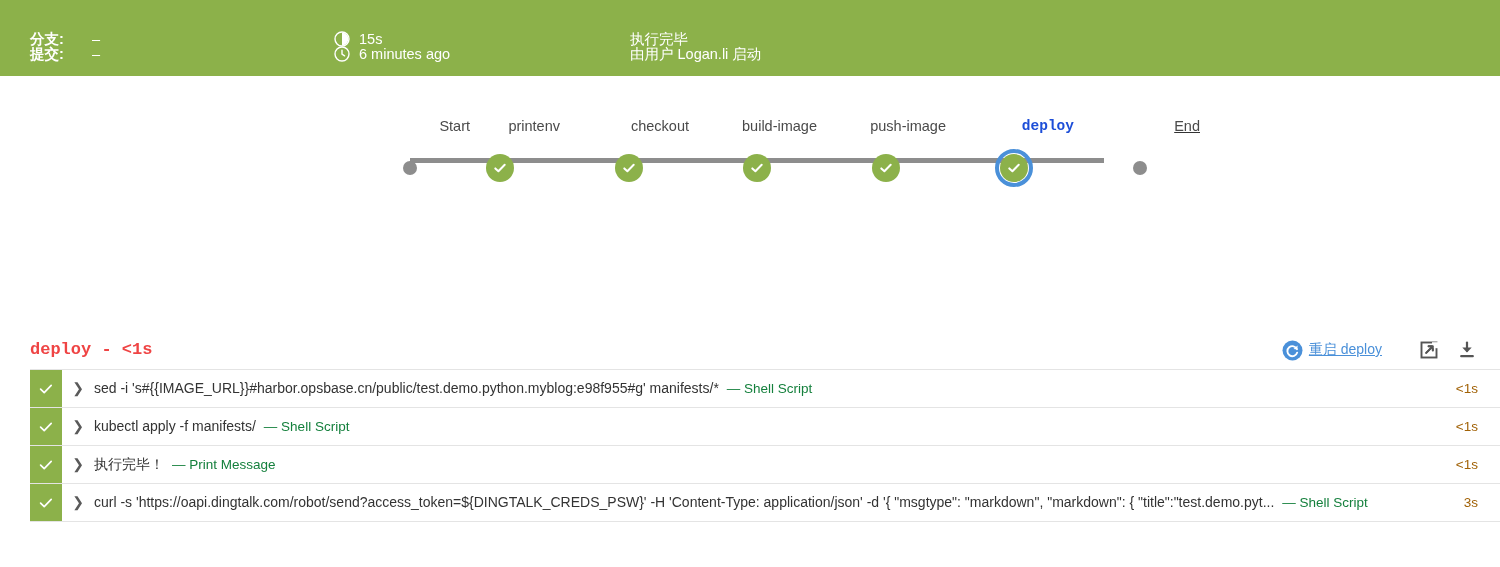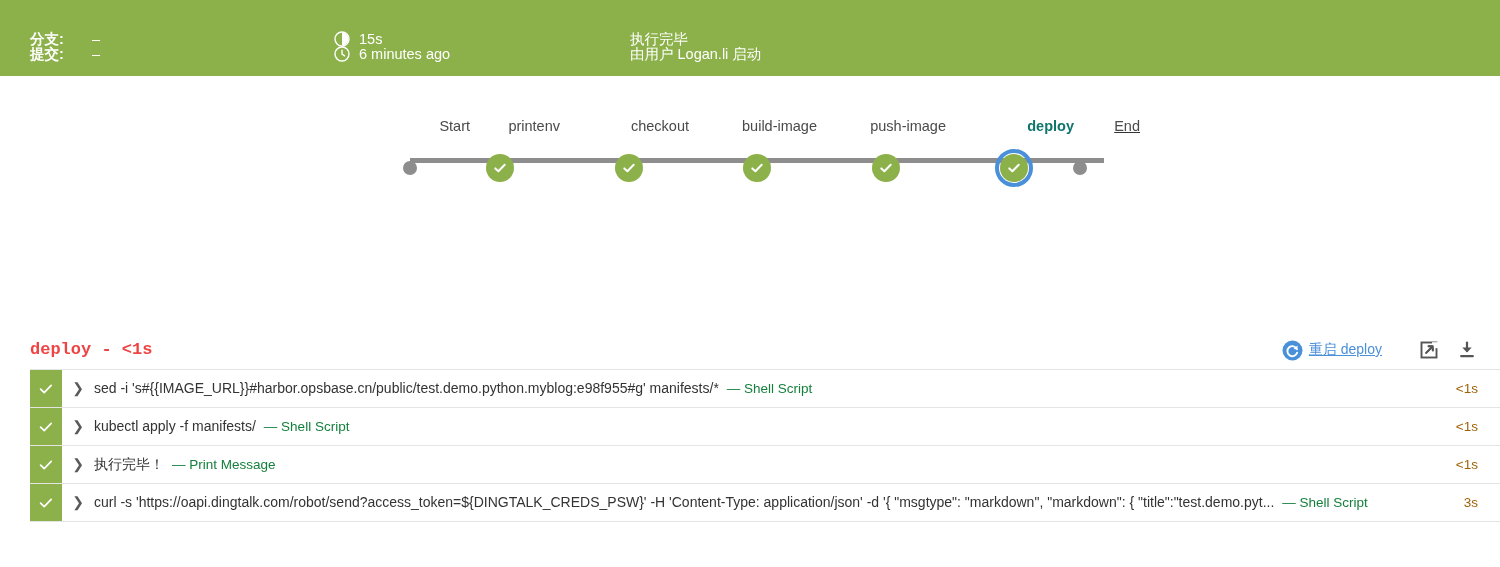--- a/index.html
+++ b/index.html
@@ -89,7 +89,8 @@
   }
   .stage.current .stage-label {
     font-weight: bold;
-    color: #0f766e;
+    color: #1d4ed8;
+    font-family: Liberation Mono, monospace;
   }
   .stage-node-wrap {
     position: relative;

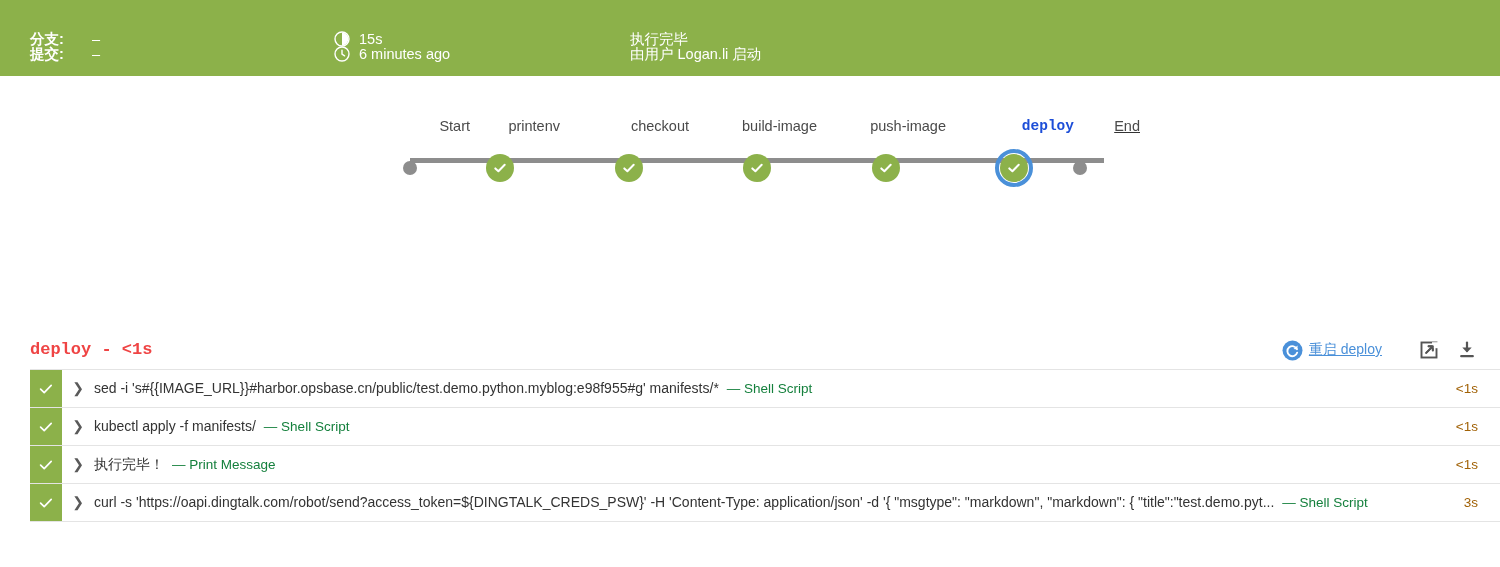--- a/index.html
+++ b/index.html
@@ -381,7 +381,7 @@
     </div>
   </div>
 
-  <div class="stage" style="left:1080px;text-decoration:underline;">
+  <div class="stage" style="left:1140px;text-decoration:underline;">
     <div class="stage-label">End</div>
     <div class="stage-node-wrap">
       <div class="node-dot"></div>

